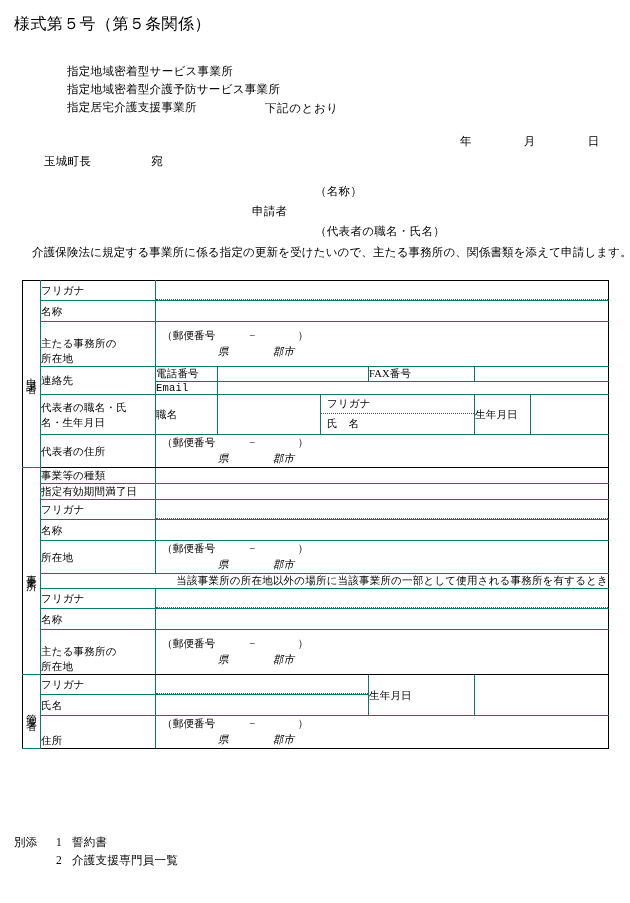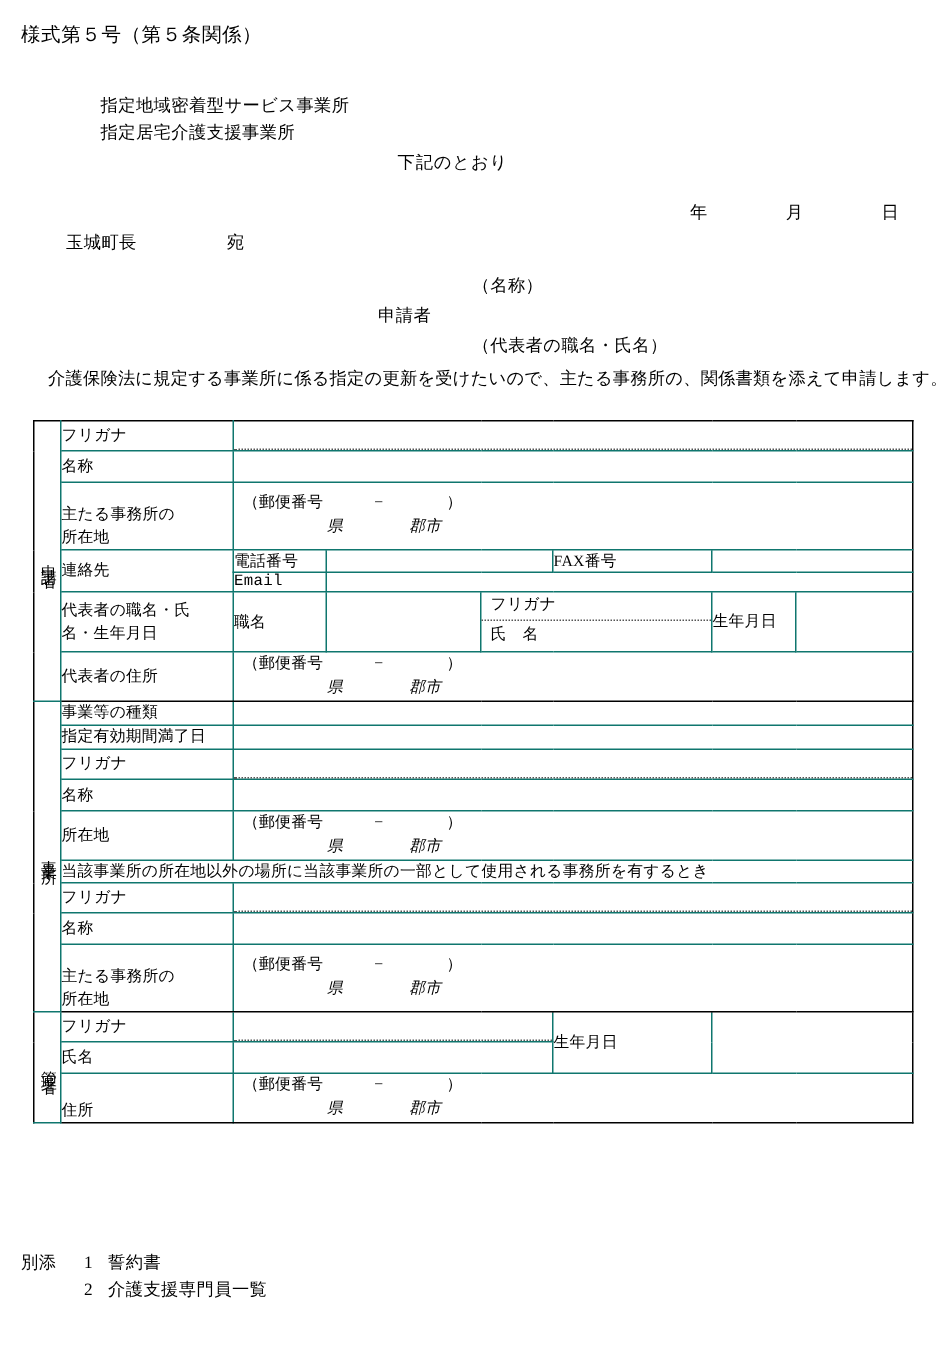--- a/index.html
+++ b/index.html
@@ -29,7 +29,7 @@
     position: absolute;
     left: 14px;
     top: 14px;
-    font-size: 13px;
+    font-size: 16px;
     letter-spacing: .4px;
     white-space: nowrap;
   }

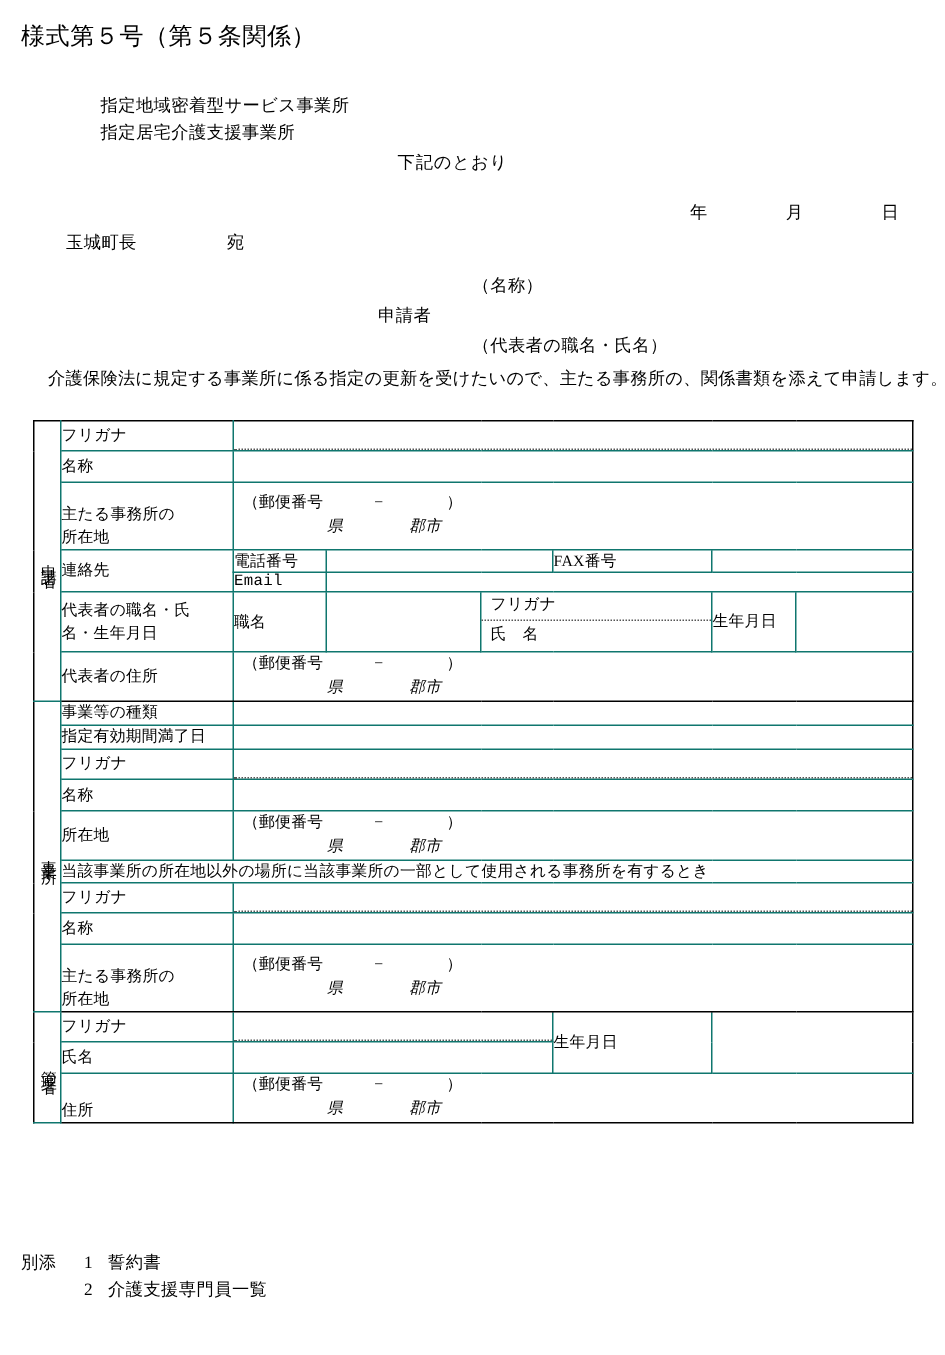--- a/index.html
+++ b/index.html
@@ -212,6 +212,7 @@
 
   <div class="office-list">
     <div>指定地域密着型サービス事業所</div>
+    <div>指定地域密着型介護予防サービス事業所</div>
     <div>指定居宅介護支援事業所</div>
   </div>
 

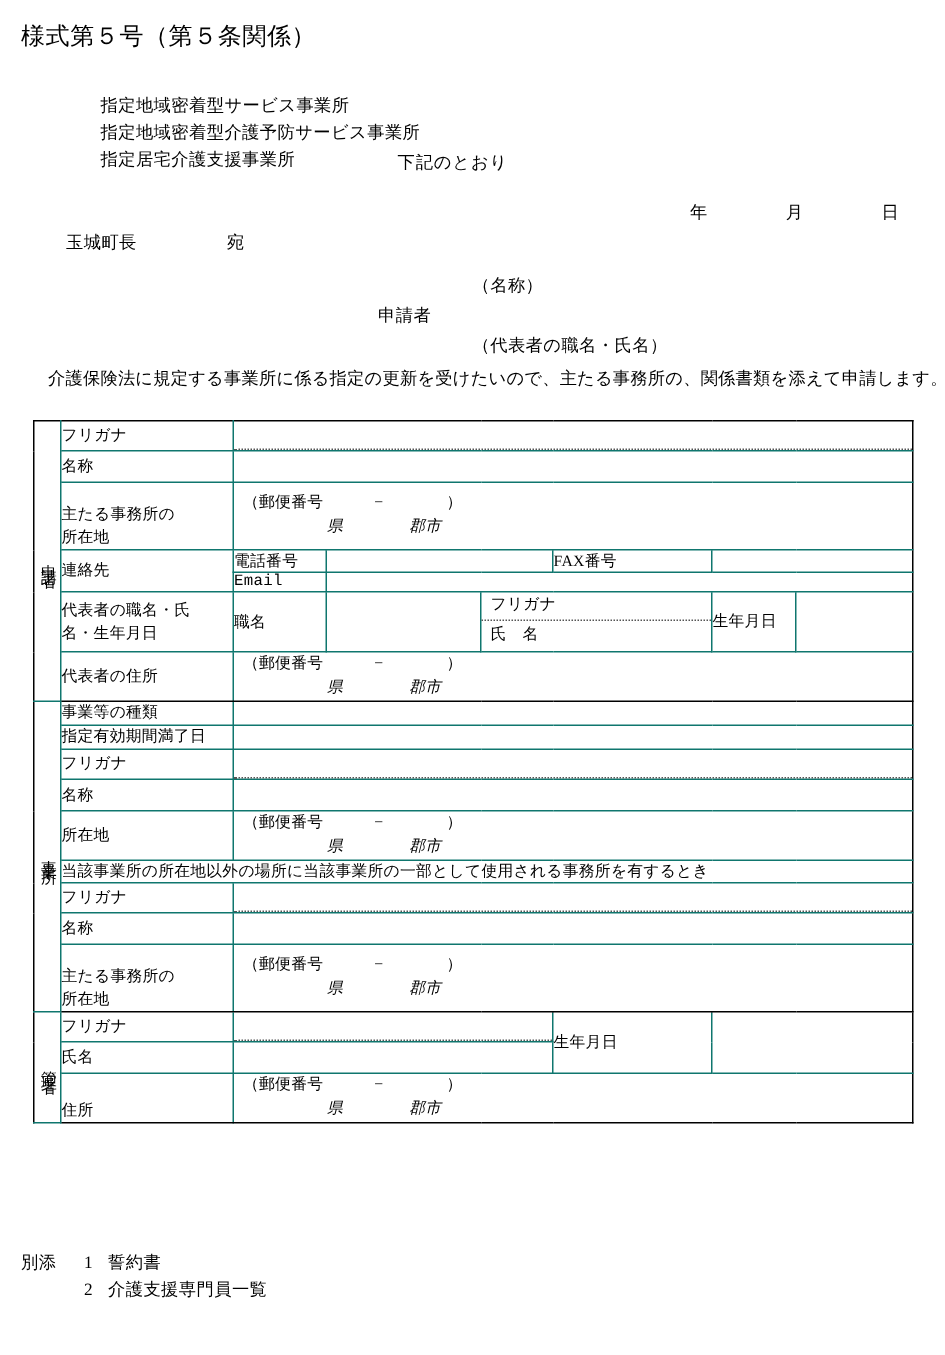--- a/index.html
+++ b/index.html
@@ -181,7 +181,7 @@
   .addr-row2 .ken-gap { display: inline-block; width: 44px; }
 
   .banner-cell {
-    text-align: left;
+    text-align: right;
     padding: 2px 0;
     font-size: 10.5px;
     letter-spacing: .2px;

